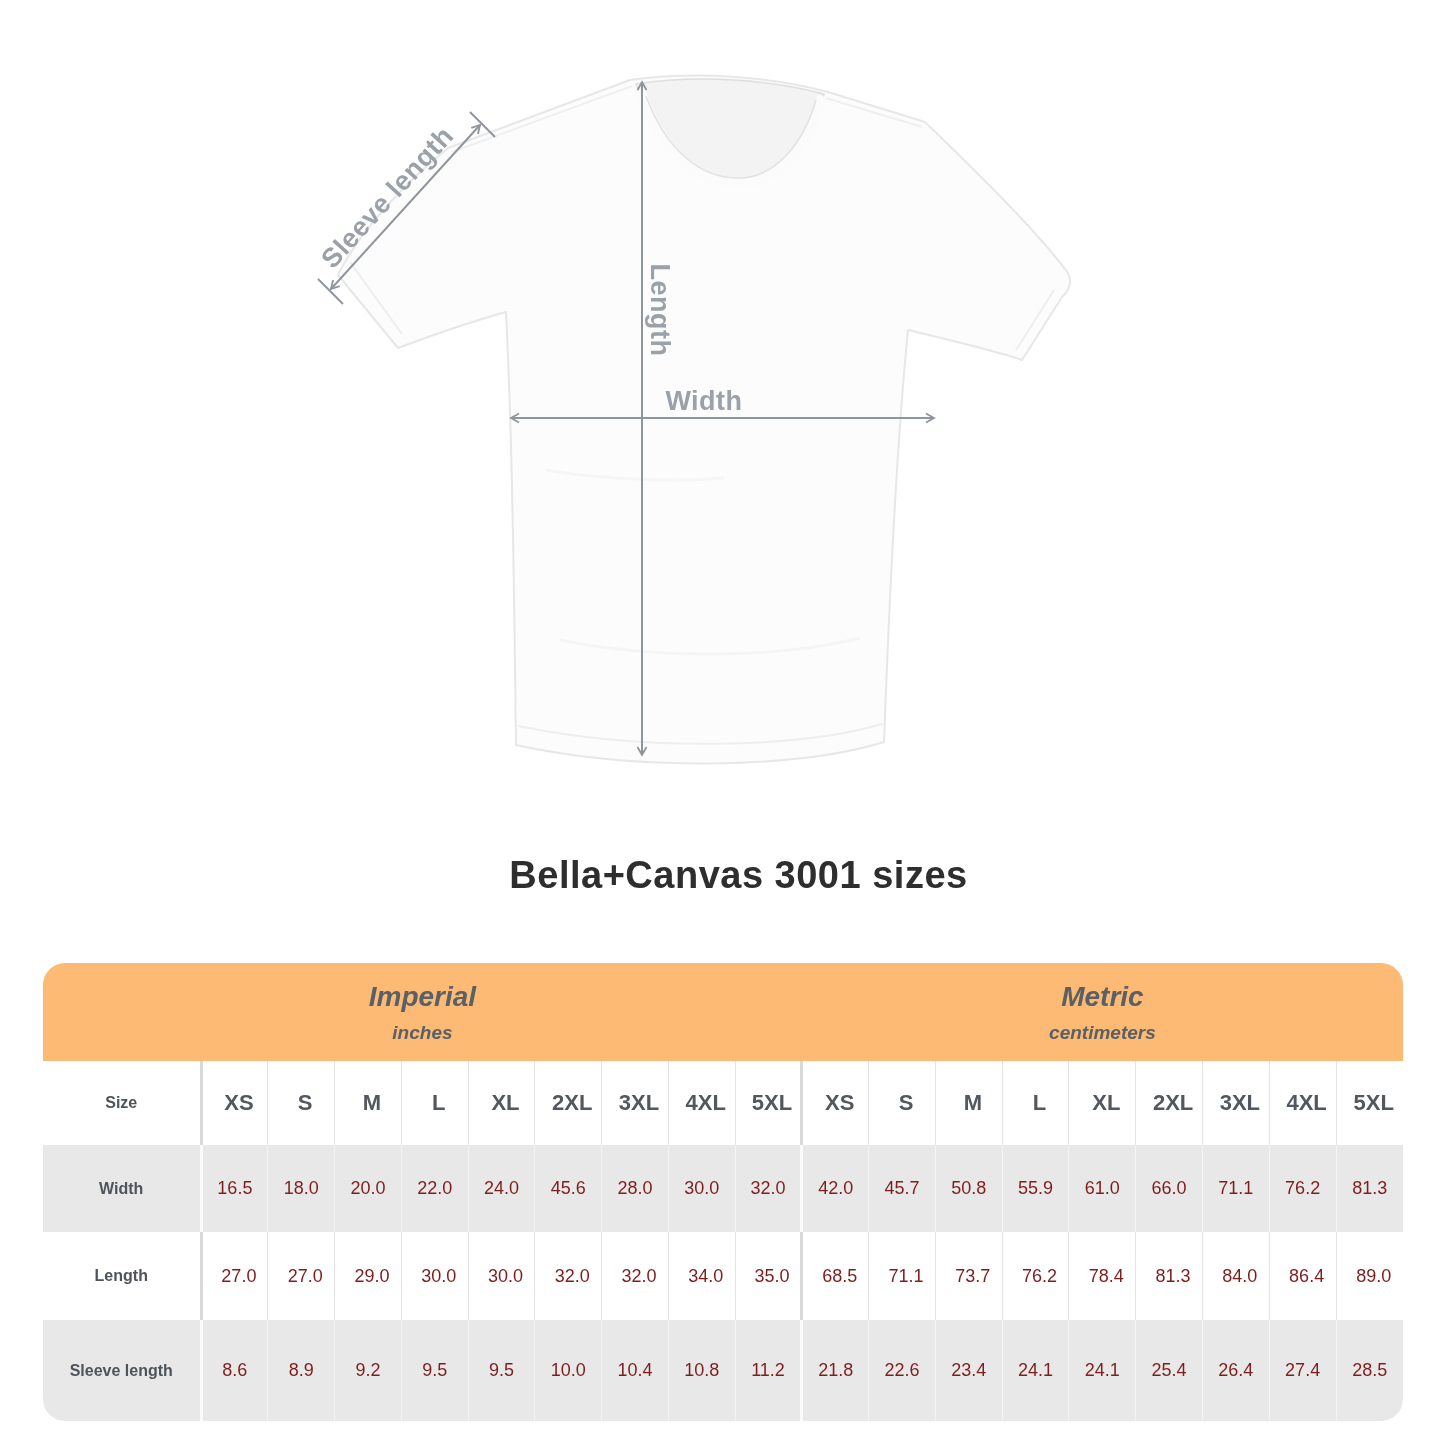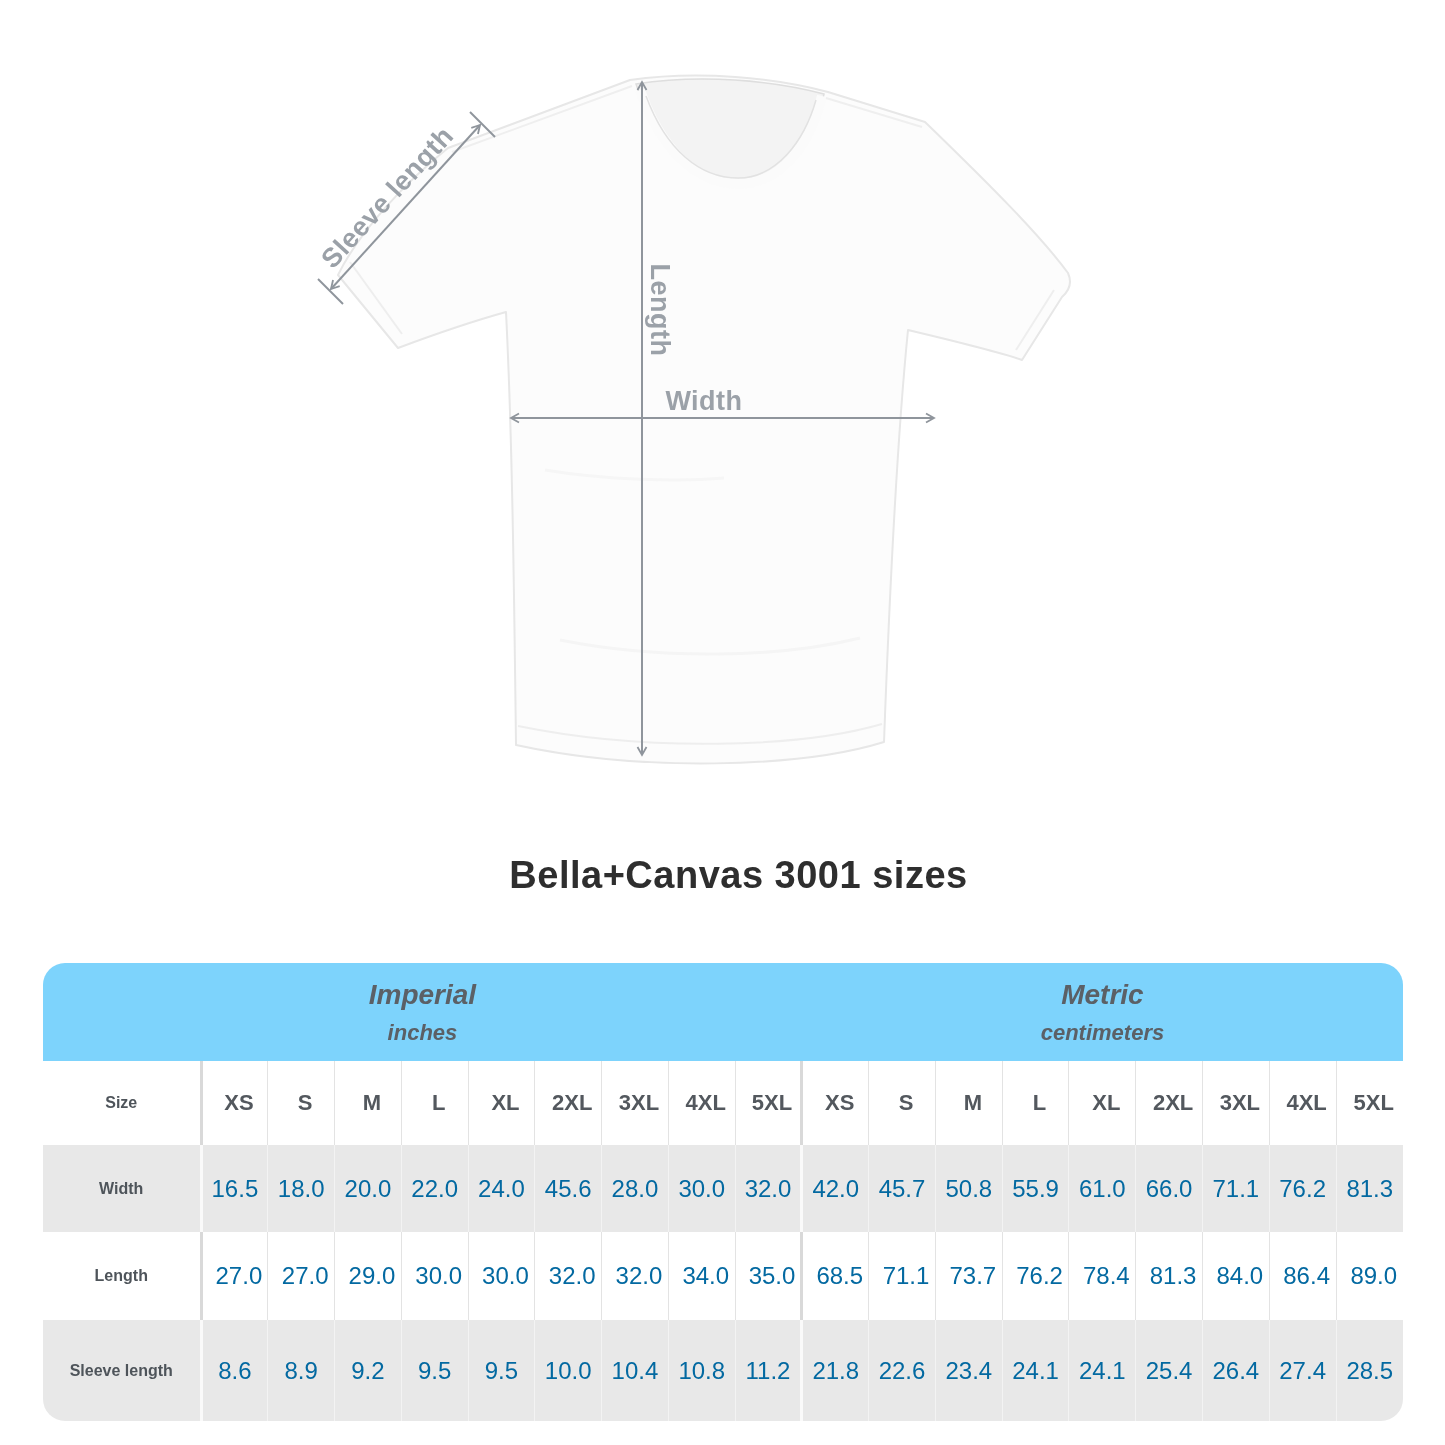--- a/index.html
+++ b/index.html
@@ -21,7 +21,7 @@
   table.size-table{width:100%;border-collapse:collapse;table-layout:fixed;}
   .size-table th,.size-table td{padding:0;vertical-align:middle;text-align:center;}
 
-  tr.band{height:98px;background:#7dd3fc;}
+  tr.band{height:98px;background:#fdba74;}
   .grp-label{font-size:28px;font-weight:bold;font-style:italic;color:#5b6066;}
   .grp-sub{font-size:22px;font-style:italic;color:#5b6066;margin-top:9px;}
 

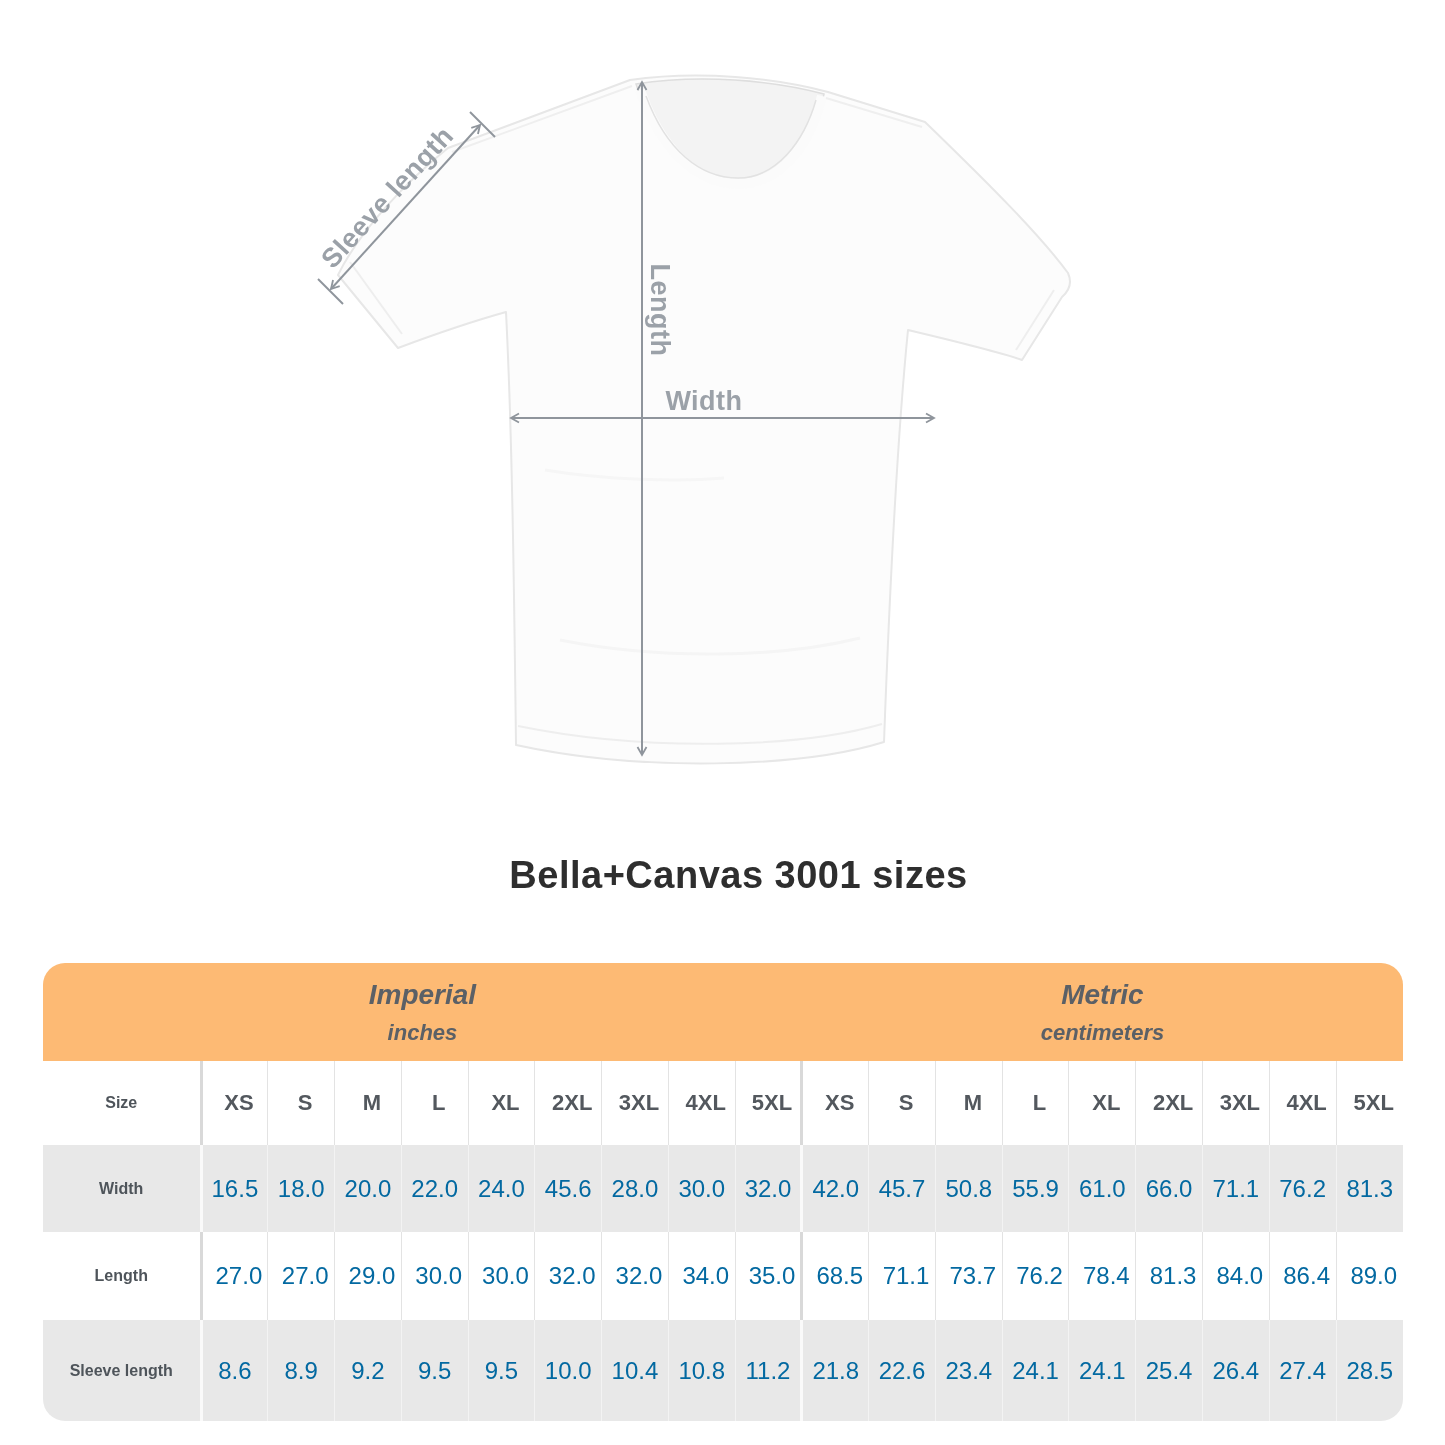--- a/index.html
+++ b/index.html
@@ -23,7 +23,7 @@
 
   tr.band{height:98px;background:#fdba74;}
   .grp-label{font-size:28px;font-weight:bold;font-style:italic;color:#5b6066;}
-  .grp-sub{font-size:22px;font-style:italic;color:#5b6066;margin-top:9px;}
+  .grp-sub{font-size:19px;font-style:italic;color:#5b6066;margin-top:9px;}
 
   tr.r-size{height:84px;background:#ffffff;}
   tr.r-size th{font-size:22px;font-weight:bold;color:#53585e;}

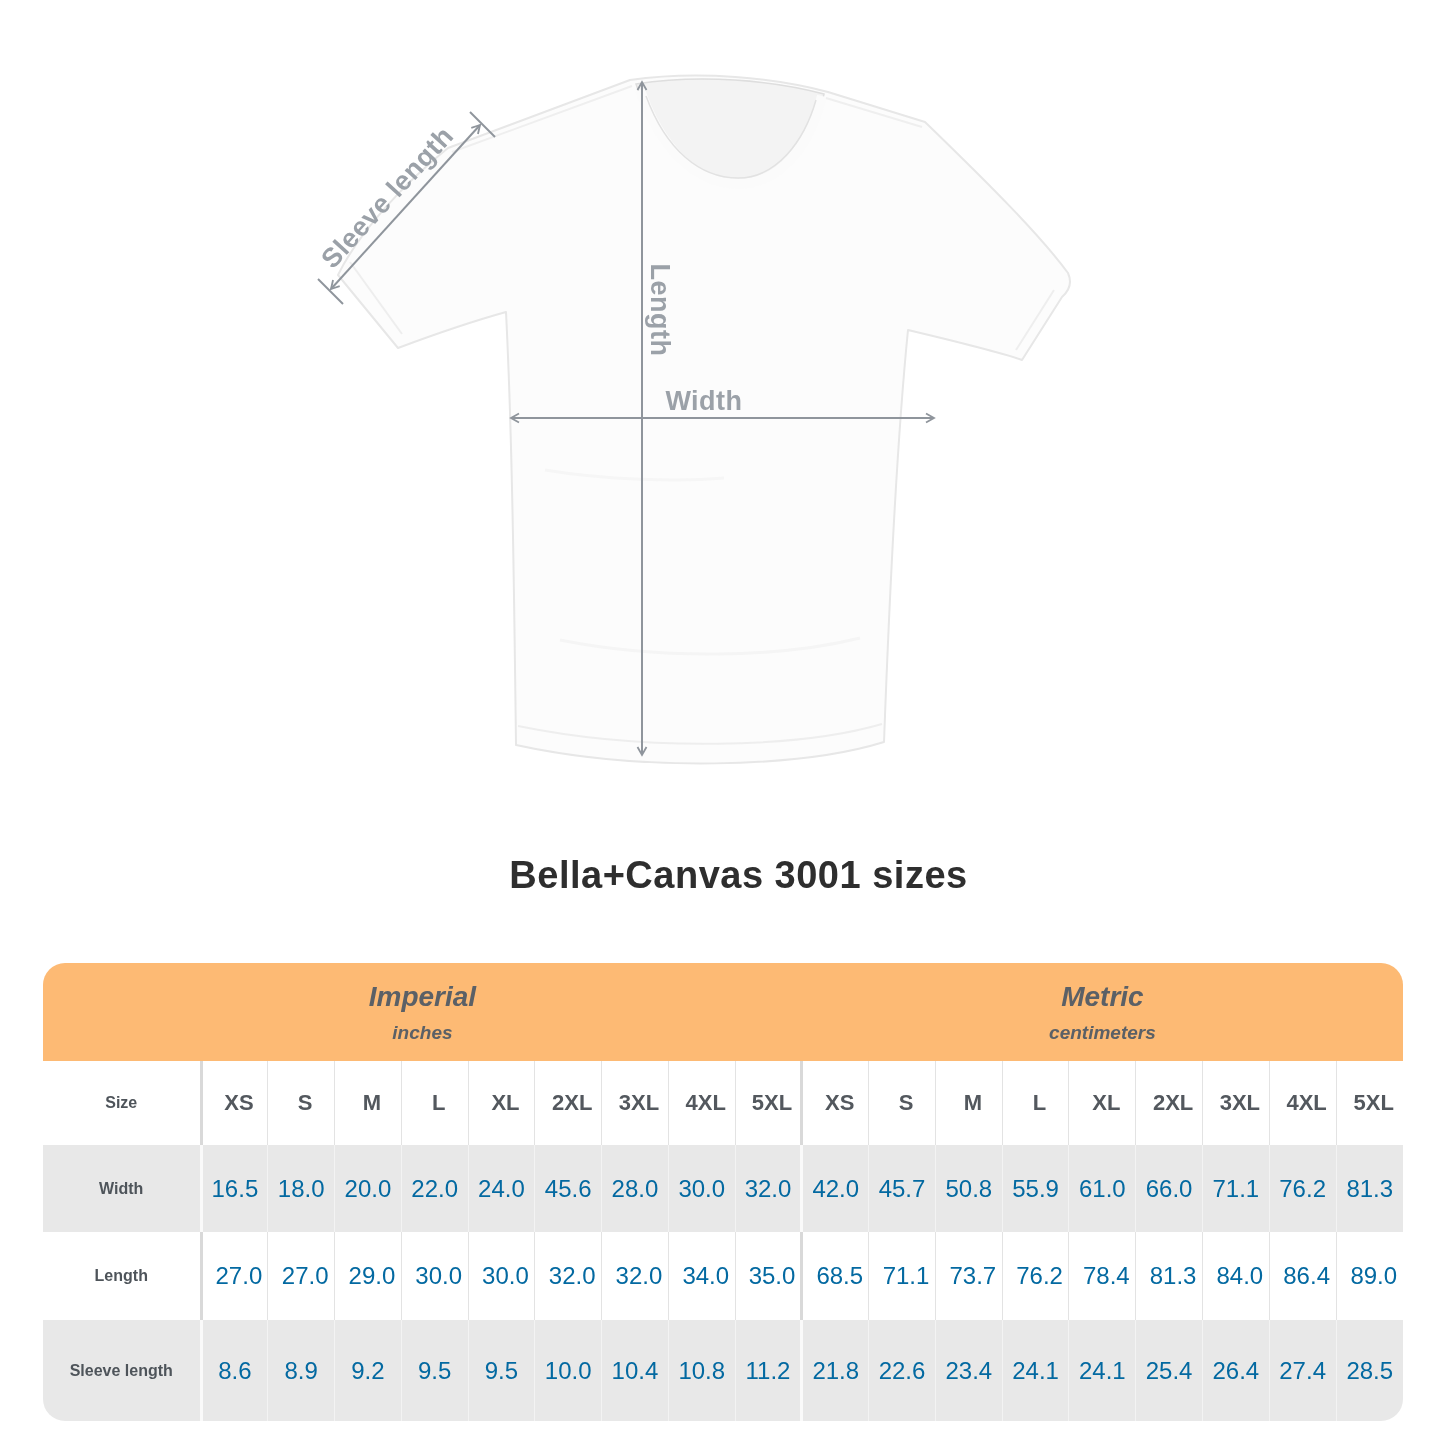--- a/index.html
+++ b/index.html
@@ -32,7 +32,7 @@
   tr.row-length{height:88px;background:#ffffff;}
   tr.row-sleeve{height:101px;background:#e8e8e8;}
 
-  .size-table td{font-size:24px;color:#0369a1;margin-left:28px;}
+  .size-table td{font-size:18px;color:#7f1d1d;margin-left:28px;}
   .size-table th.lbl{font-size:16px;font-weight:bold;color:#4e545a;}
 
   

